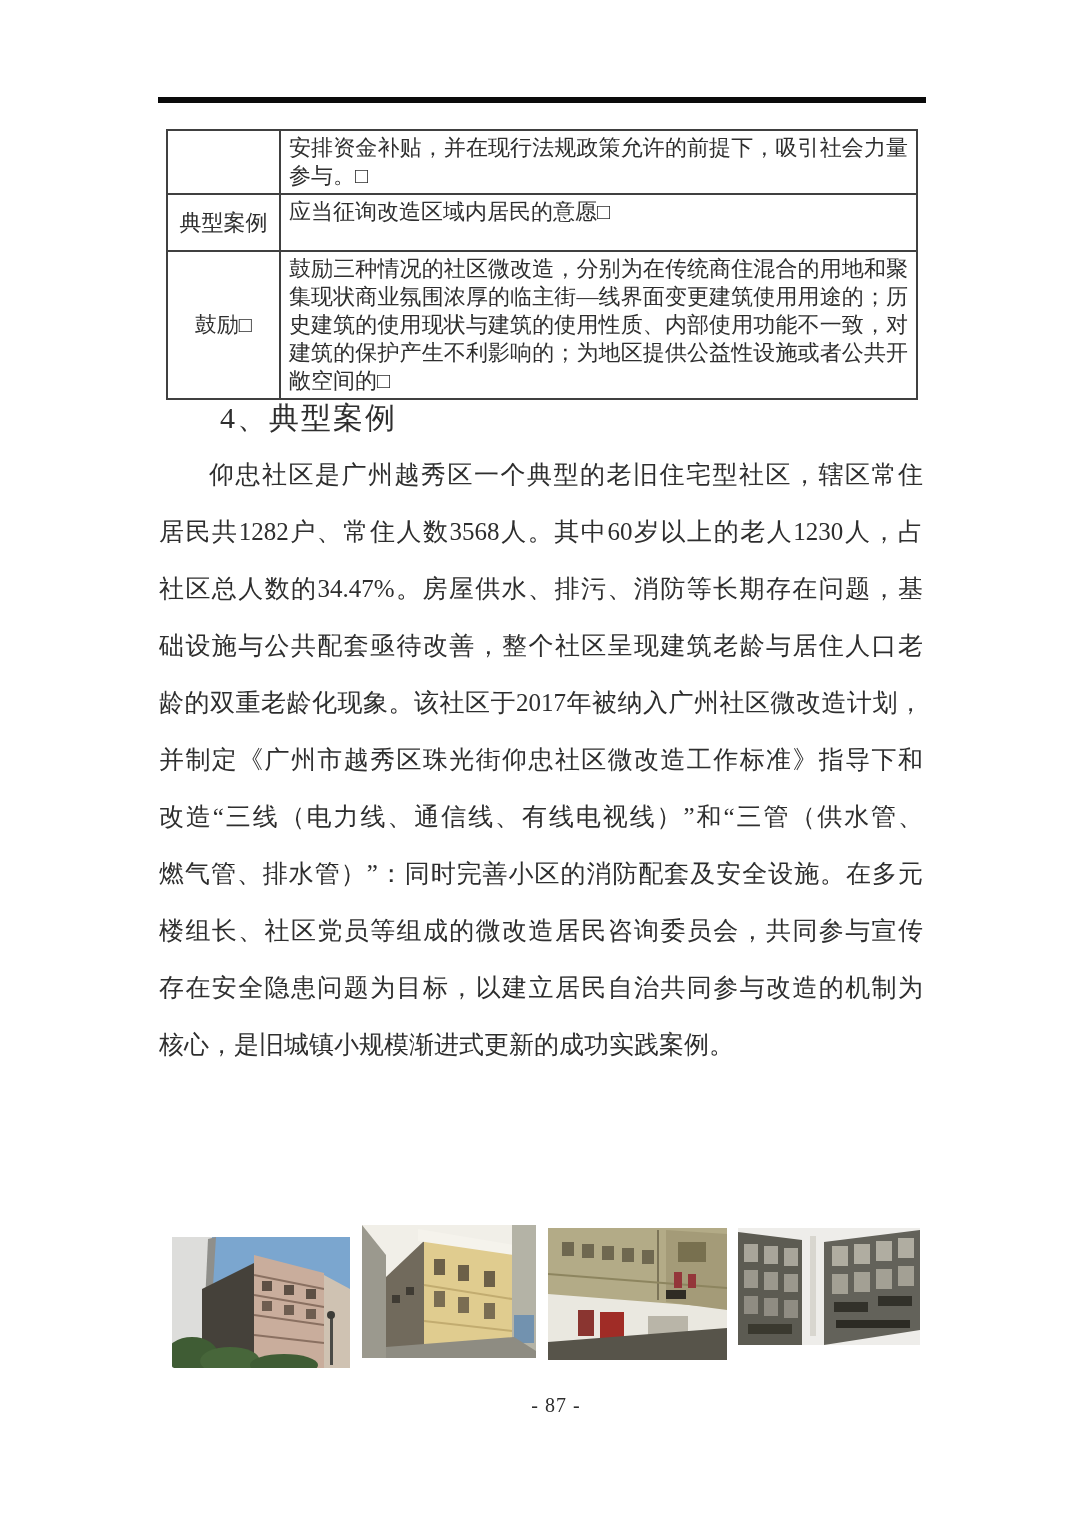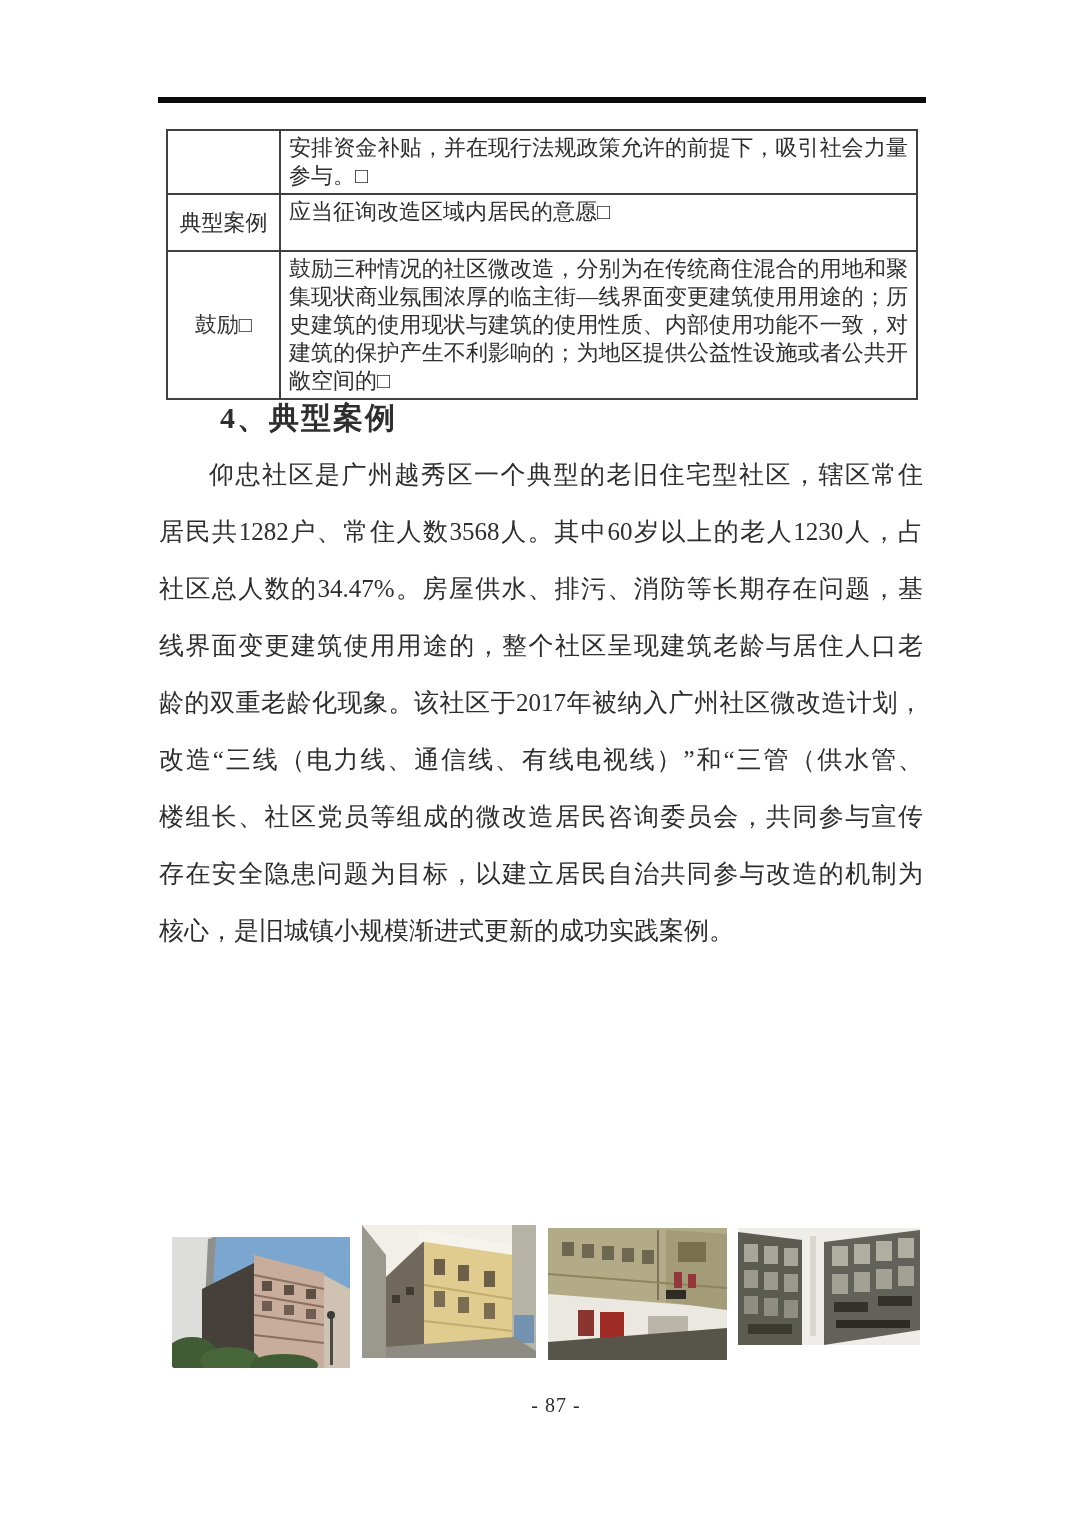--- a/index.html
+++ b/index.html
@@ -56,7 +56,7 @@
     left: 220px;
     top: 398px;
     font-size: 30px;
-    font-weight: bold;
+    font-weight: normal;
     letter-spacing: 2px;
   }
   .body-paragraph {

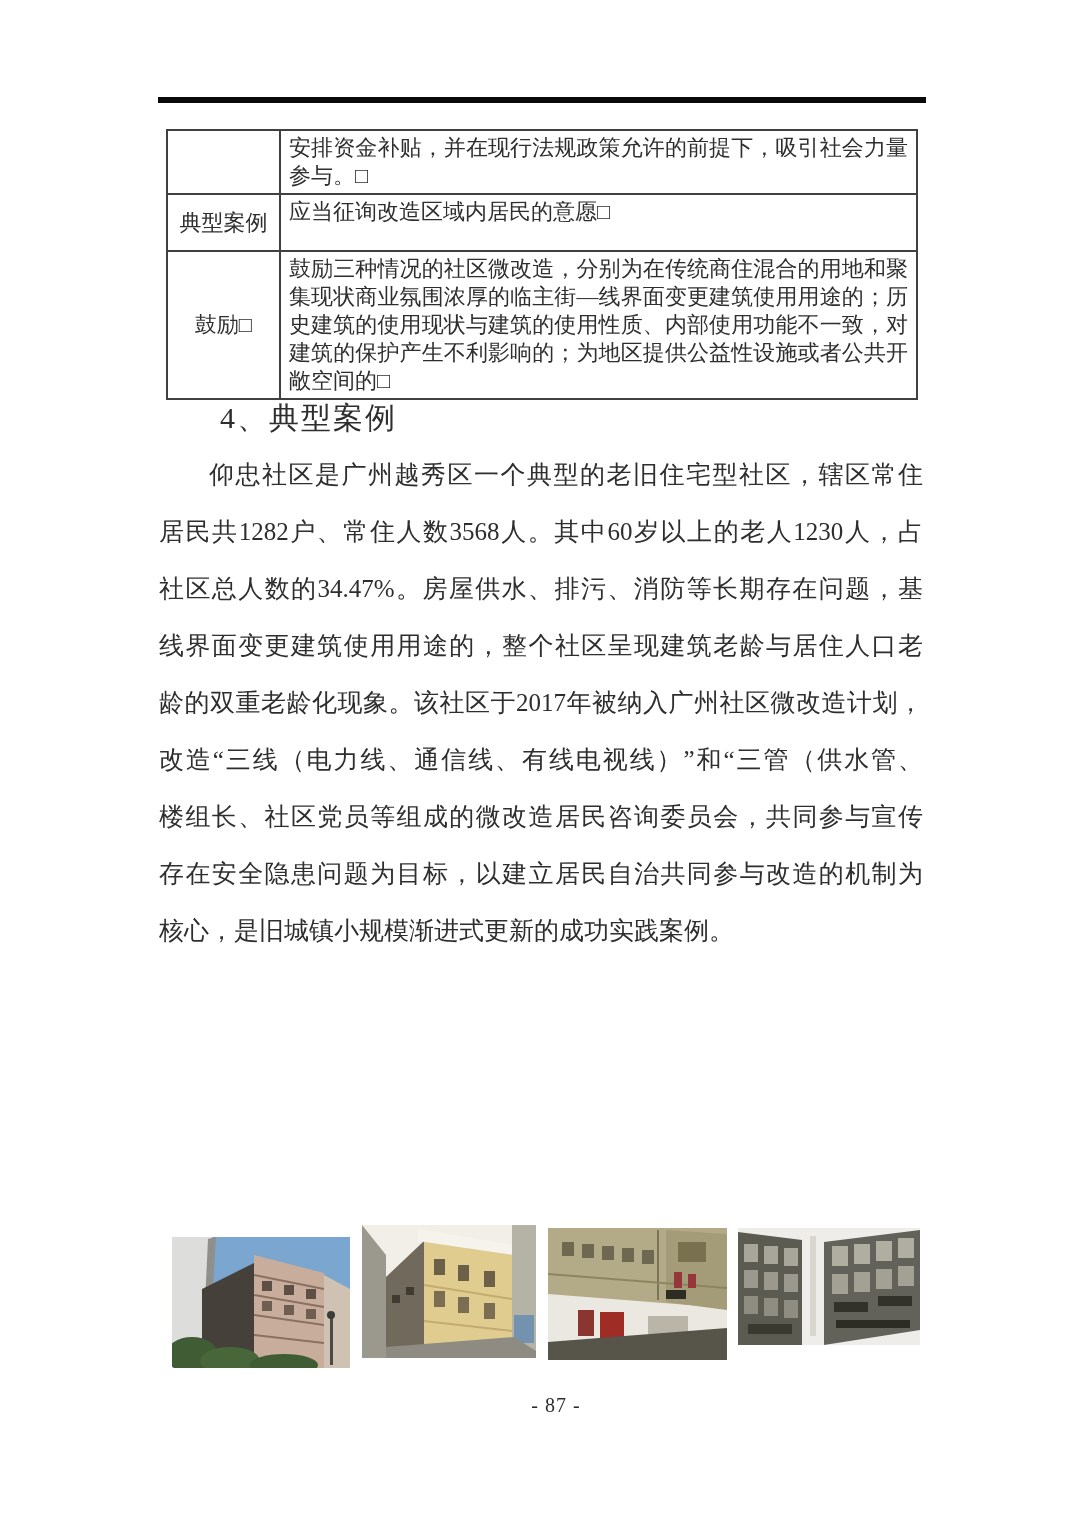--- a/index.html
+++ b/index.html
@@ -128,7 +128,7 @@
     <div class="para-line first">仰忠社区是广州越秀区一个典型的老旧住宅型社区，辖区常住</div>
     <div class="para-line">居民共1282户、常住人数3568人。其中60岁以上的老人1230人，占</div>
     <div class="para-line">社区总人数的34.47%。房屋供水、排污、消防等长期存在问题，基</div>
-    <div class="para-line">线界面变更建筑使用用途的，整个社区呈现建筑老龄与居住人口老</div>
+    <div class="para-line">础设施与公共配套亟待改善，整个社区呈现建筑老龄与居住人口老</div>
     <div class="para-line">龄的双重老龄化现象。该社区于2017年被纳入广州社区微改造计划，</div>
     <div class="para-line">改造“三线（电力线、通信线、有线电视线）”和“三管（供水管、</div>
     <div class="para-line">楼组长、社区党员等组成的微改造居民咨询委员会，共同参与宣传</div>

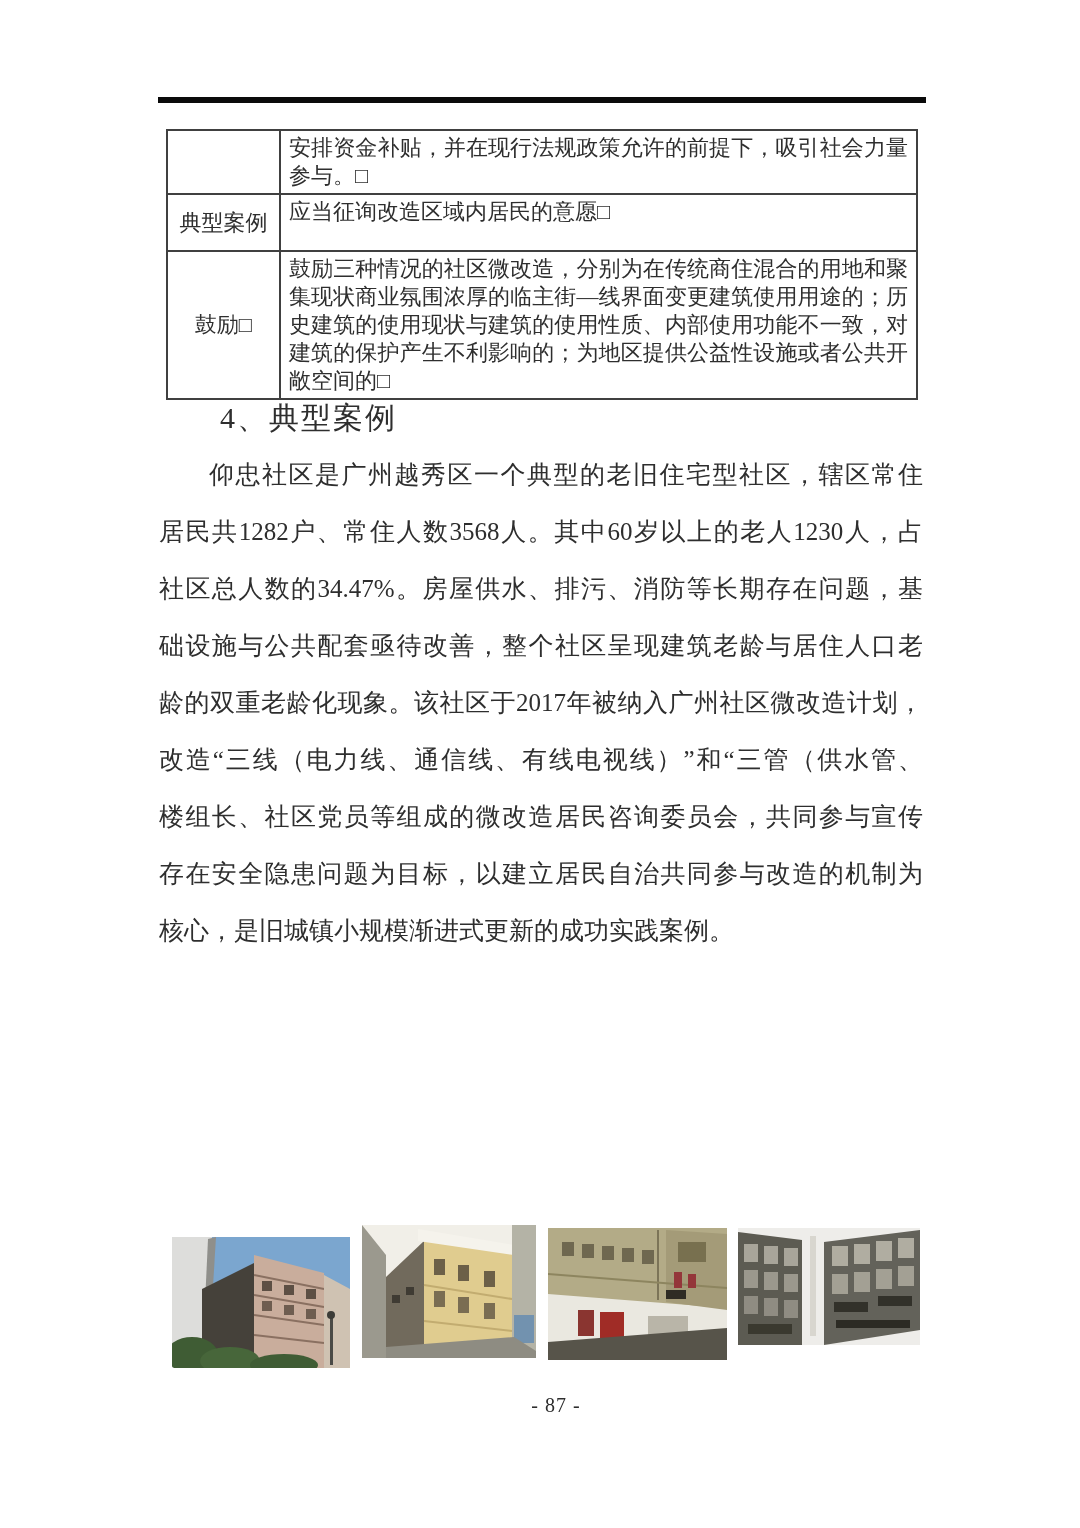--- a/index.html
+++ b/index.html
@@ -130,6 +130,7 @@
     <div class="para-line">社区总人数的34.47%。房屋供水、排污、消防等长期存在问题，基</div>
     <div class="para-line">础设施与公共配套亟待改善，整个社区呈现建筑老龄与居住人口老</div>
     <div class="para-line">龄的双重老龄化现象。该社区于2017年被纳入广州社区微改造计划，</div>
+    <div class="para-line">并制定《广州市越秀区珠光街仰忠社区微改造工作标准》指导下和</div>
     <div class="para-line">改造“三线（电力线、通信线、有线电视线）”和“三管（供水管、</div>
     <div class="para-line">楼组长、社区党员等组成的微改造居民咨询委员会，共同参与宣传</div>
     <div class="para-line">存在安全隐患问题为目标，以建立居民自治共同参与改造的机制为</div>

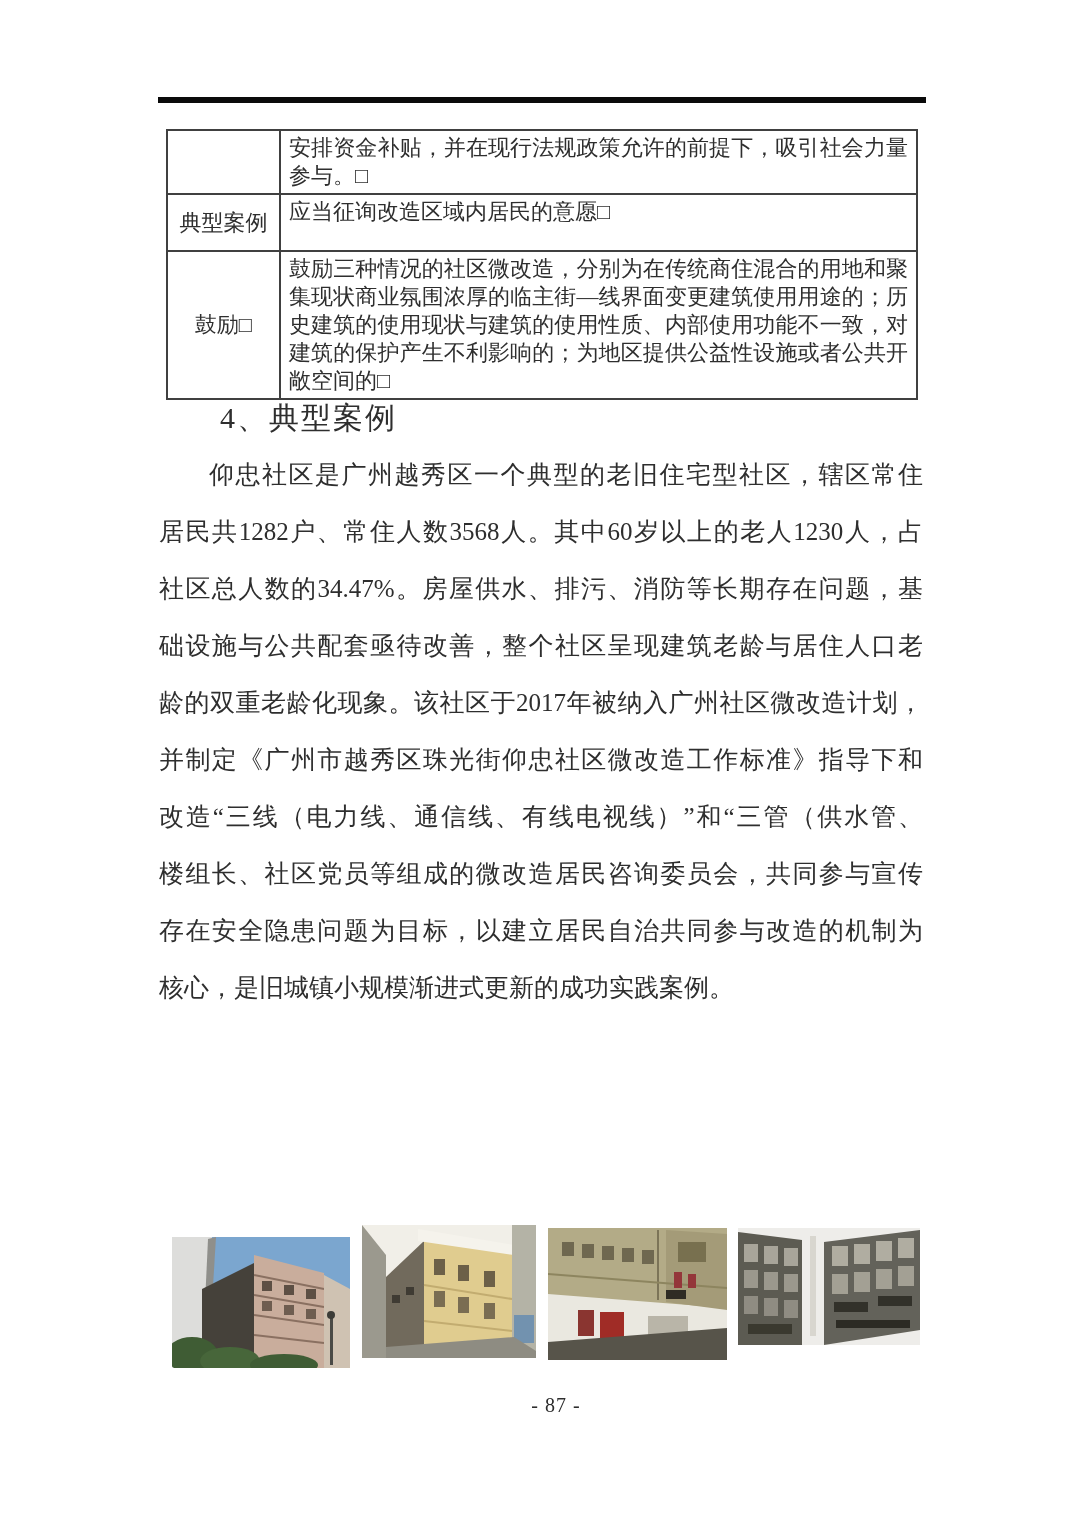--- a/index.html
+++ b/index.html
@@ -132,6 +132,7 @@
     <div class="para-line">龄的双重老龄化现象。该社区于2017年被纳入广州社区微改造计划，</div>
     <div class="para-line">并制定《广州市越秀区珠光街仰忠社区微改造工作标准》指导下和</div>
     <div class="para-line">改造“三线（电力线、通信线、有线电视线）”和“三管（供水管、</div>
+    <div class="para-line">燃气管、排水管）”：同时完善小区的消防配套及安全设施。在多元</div>
     <div class="para-line">楼组长、社区党员等组成的微改造居民咨询委员会，共同参与宣传</div>
     <div class="para-line">存在安全隐患问题为目标，以建立居民自治共同参与改造的机制为</div>
     <div class="para-line last">核心，是旧城镇小规模渐进式更新的成功实践案例。</div>

